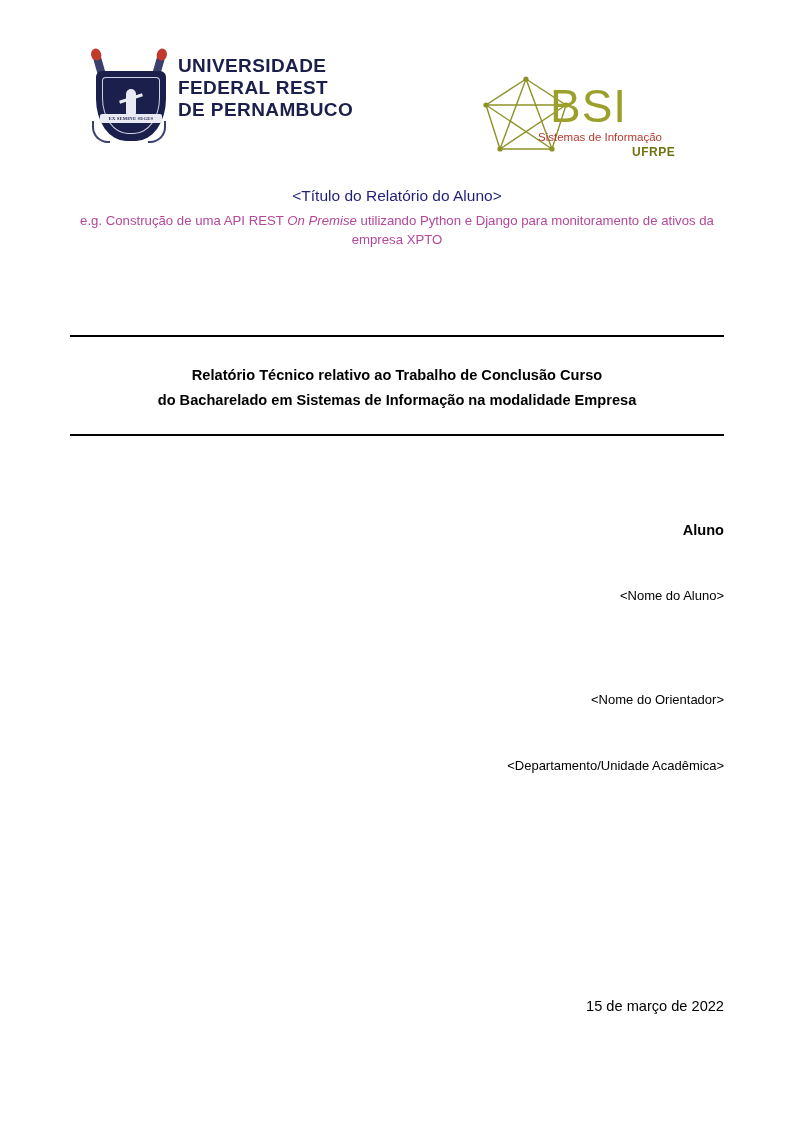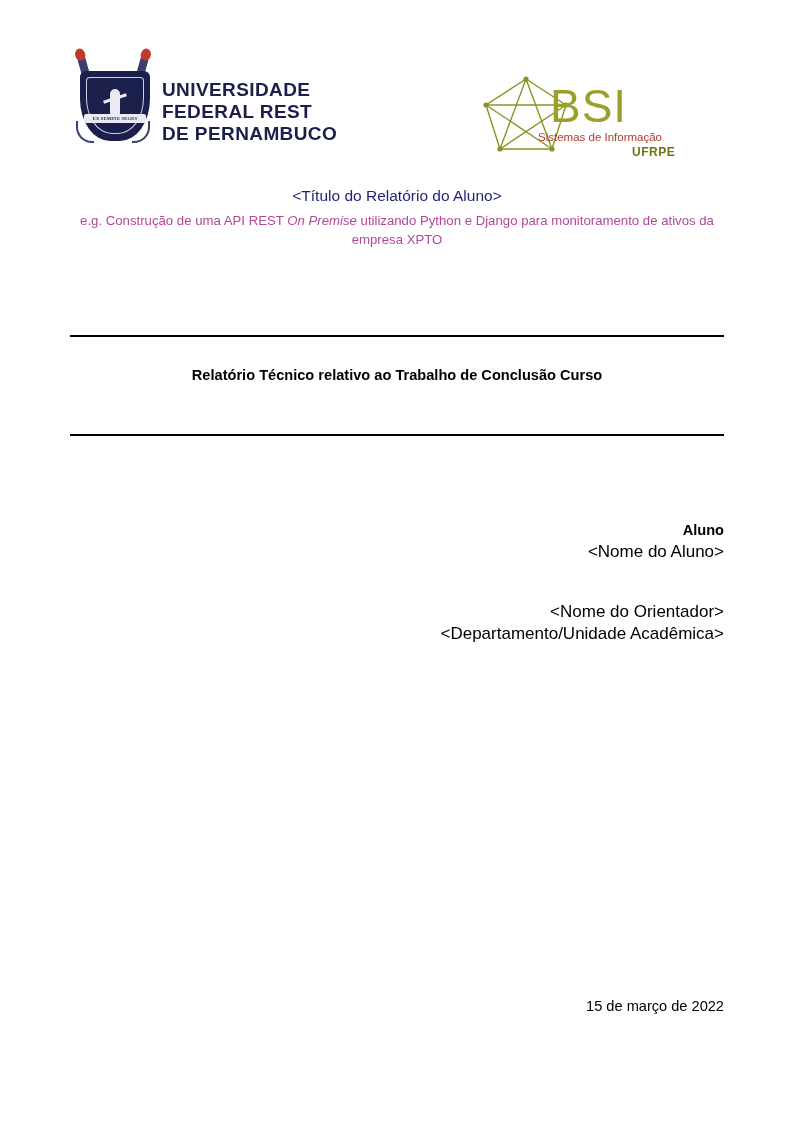--- a/index.html
+++ b/index.html
@@ -32,10 +32,10 @@
   
   .ufrpe {
     position: absolute;
-    left: 4px;
+    left: 20px;
     top: 0;
     display: flex;
-    align-items: flex-end;
+    align-items: flex-start;
   }
   .crest {
     position: relative;

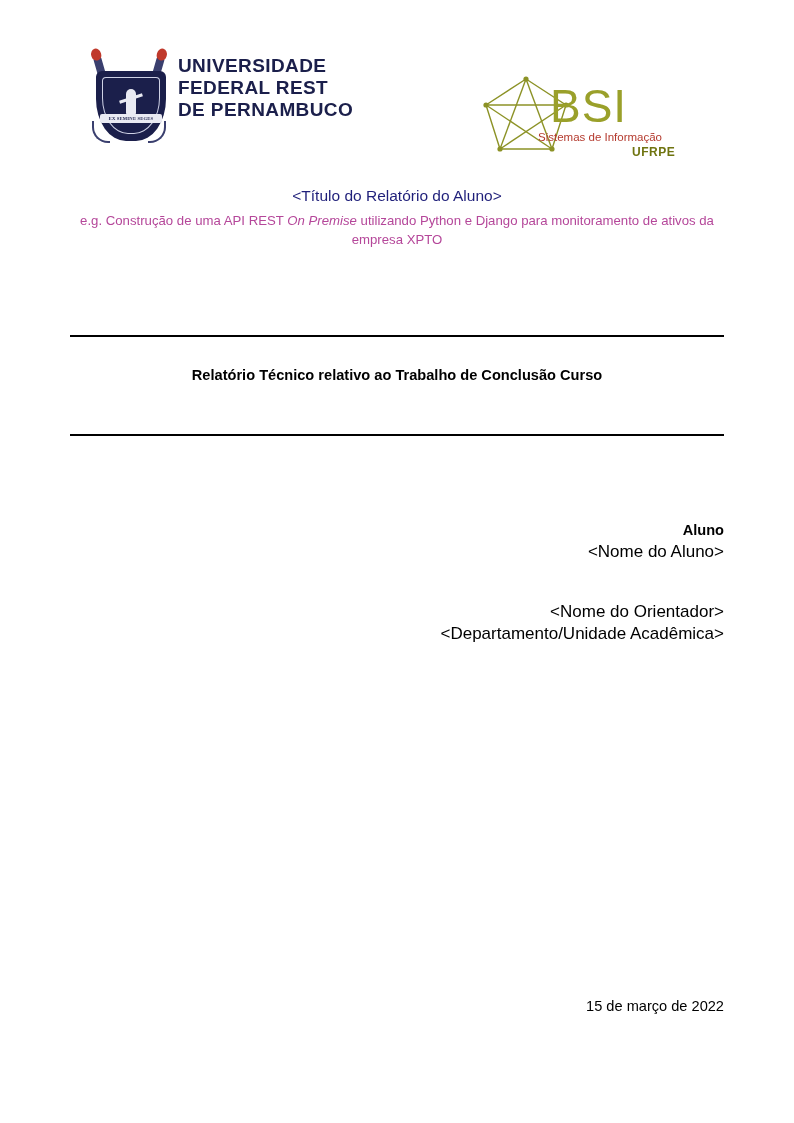--- a/index.html
+++ b/index.html
@@ -326,6 +326,7 @@
   <div class="rule top"></div>
   <div class="statement">
     <div>Relatório Técnico relativo ao Trabalho de Conclusão Curso</div>
+    <div>do Bacharelado em Sistemas de Informação na modalidade Empresa</div>
   </div>
   <div class="rule bottom"></div>
 

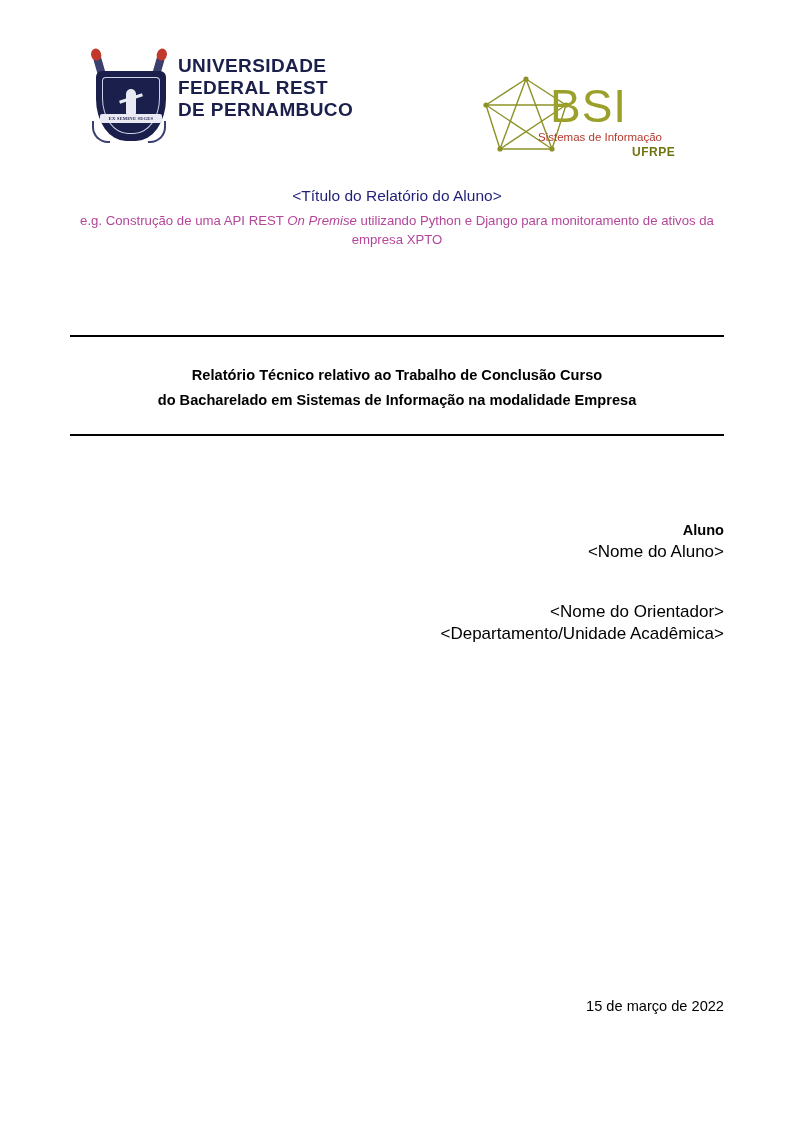--- a/index.html
+++ b/index.html
@@ -244,8 +244,9 @@
     line-height: 22px;
   }
   .person {
-    font-size: 17px;
+    font-size: 13px;
     line-height: 22px;
+    margin-top: 44px;
   }
   .group-gap { height: 38px; }
 

